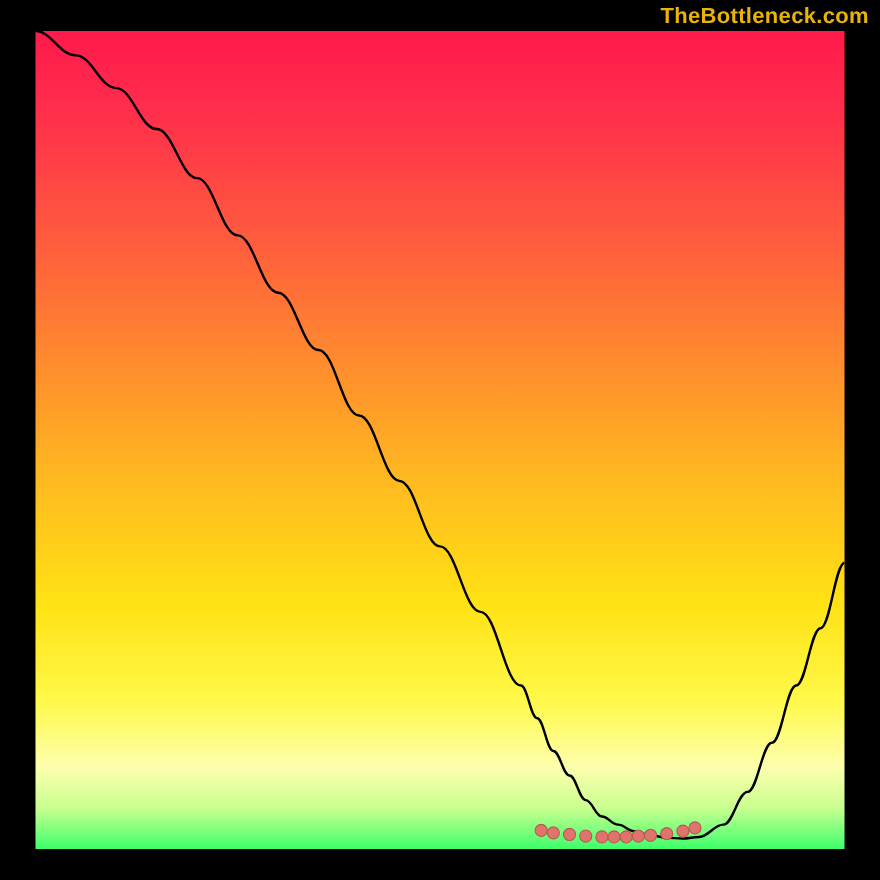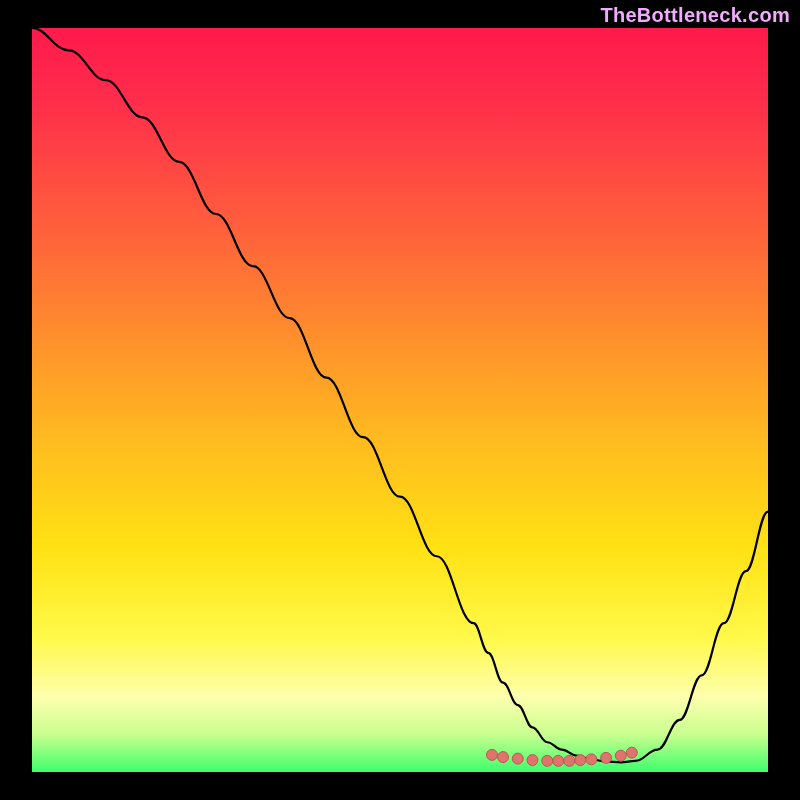--- a/index.html
+++ b/index.html
@@ -21,7 +21,7 @@
     position: absolute;
     top: 4px;
     right: 10px;
-    color: #f0abfc;
+    color: #eab308;
     font-size: 20px;
     font-weight: 600;
     letter-spacing: 0.3px;

